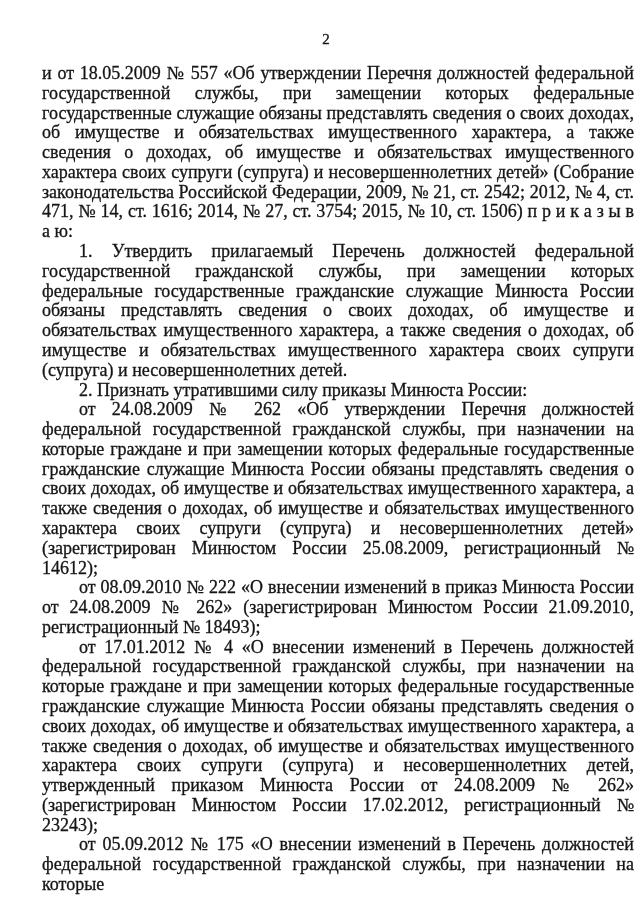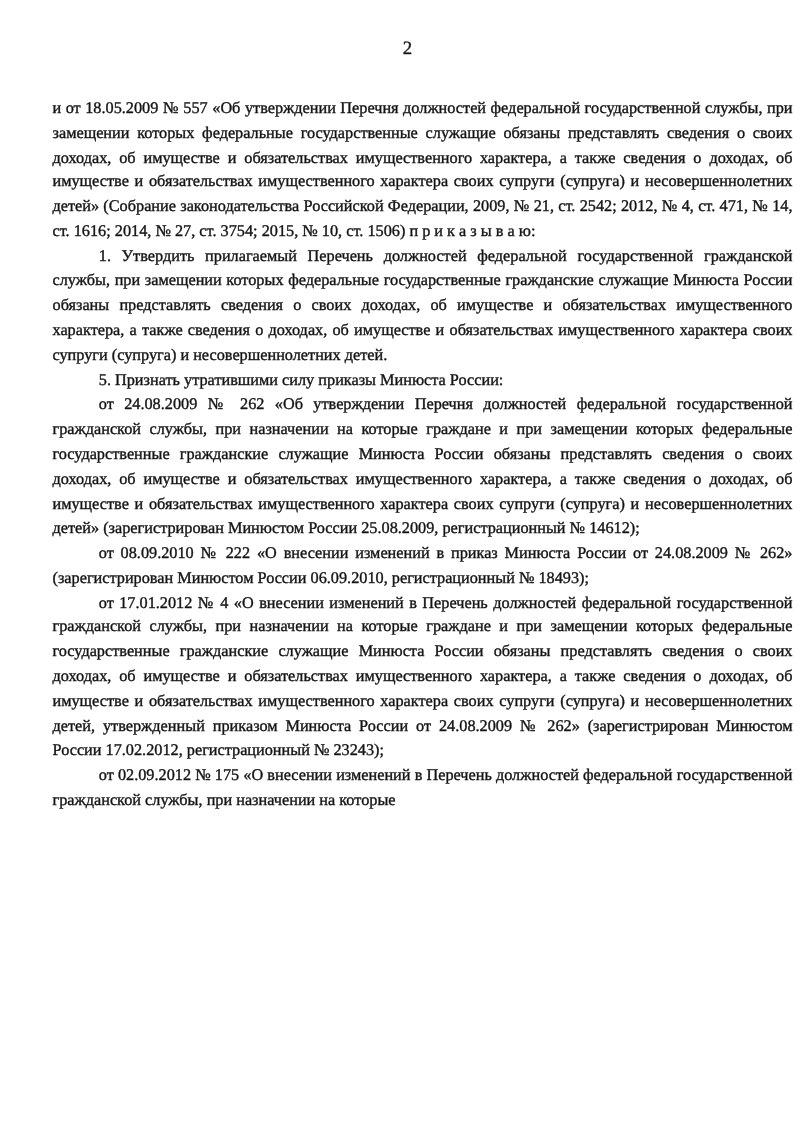--- a/index.html
+++ b/index.html
@@ -28,10 +28,10 @@
   }
   .doc-body {
     position: absolute;
-    top: 76px;
+    top: 64px;
     left: 42px;
     width: 592px;
-    font-size: 13px;
+    font-size: 18px;
     line-height: 19.78px;
     text-align: justify;
   }

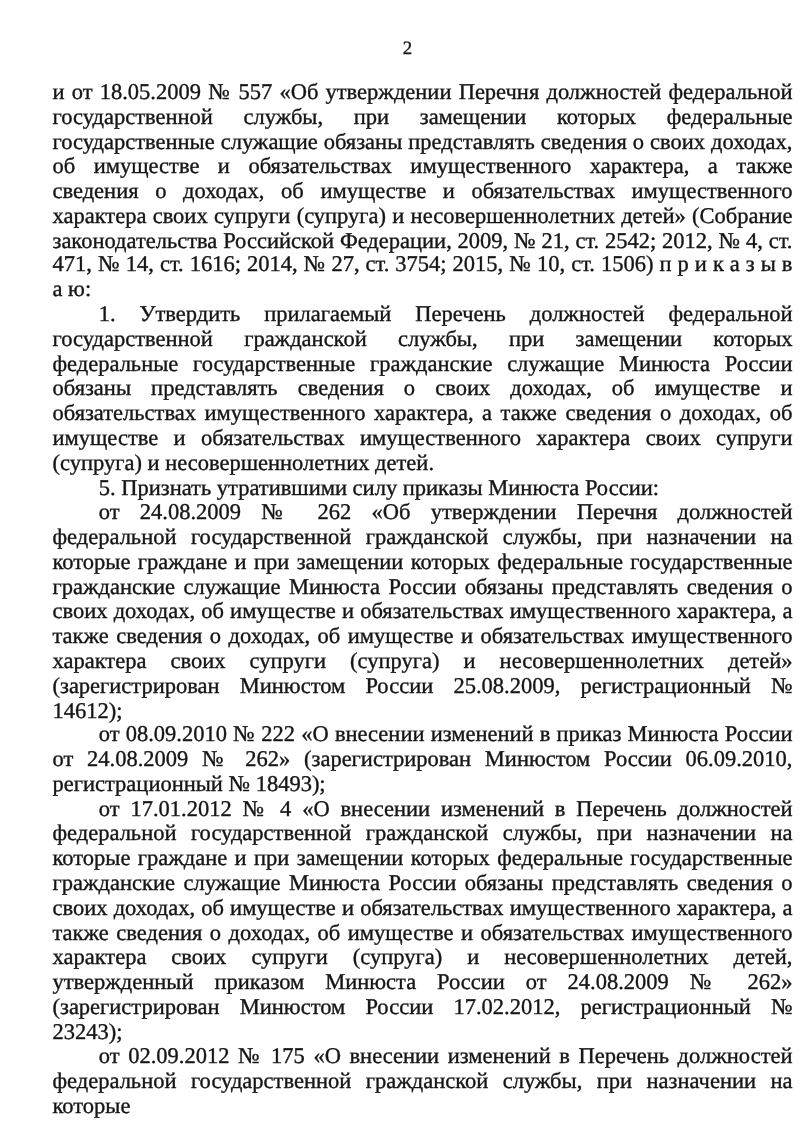--- a/index.html
+++ b/index.html
@@ -51,7 +51,7 @@
   <div class="doc-body">
       <p class="">и от 18.05.2009 № 557 «Об утверждении Перечня должностей федеральной государственной службы, при замещении которых федеральные государственные служащие обязаны представлять сведения о своих доходах, об имуществе и обязательствах имущественного характера, а также сведения о доходах, об имуществе и обязательствах имущественного характера своих супруги (супруга) и несовершеннолетних детей» (Собрание законодательства Российской Федерации, 2009, № 21, ст. 2542; 2012, № 4, ст. 471, № 14, ст. 1616; 2014, № 27, ст. 3754; 2015, № 10, ст. 1506) п р и к а з ы в а ю:</p>
       <p class="indent">1. Утвердить прилагаемый Перечень должностей федеральной государственной гражданской службы, при замещении которых федеральные государственные гражданские служащие Минюста России обязаны представлять сведения о своих доходах, об имуществе и обязательствах имущественного характера, а также сведения о доходах, об имуществе и обязательствах имущественного характера своих супруги (супруга) и несовершеннолетних детей.</p>
-      <p class="indent">5. Признать утратившими силу приказы Минюста России:</p>
+      <p class="indent">2. Признать утратившими силу приказы Минюста России:</p>
       <p class="indent">от 24.08.2009 № 262 «Об утверждении Перечня должностей федеральной государственной гражданской службы, при назначении на которые граждане и при замещении которых федеральные государственные гражданские служащие Минюста России обязаны представлять сведения о своих доходах, об имуществе и обязательствах имущественного характера, а также сведения о доходах, об имуществе и обязательствах имущественного характера своих супруги (супруга) и несовершеннолетних детей» (зарегистрирован Минюстом России 25.08.2009, регистрационный № 14612);</p>
       <p class="indent">от 08.09.2010 № 222 «О внесении изменений в приказ Минюста России от 24.08.2009 № 262» (зарегистрирован Минюстом России 06.09.2010, регистрационный № 18493);</p>
       <p class="indent">от 17.01.2012 № 4 «О внесении изменений в Перечень должностей федеральной государственной гражданской службы, при назначении на которые граждане и при замещении которых федеральные государственные гражданские служащие Минюста России обязаны представлять сведения о своих доходах, об имуществе и обязательствах имущественного характера, а также сведения о доходах, об имуществе и обязательствах имущественного характера своих супруги (супруга) и несовершеннолетних детей, утвержденный приказом Минюста России от 24.08.2009 № 262» (зарегистрирован Минюстом России 17.02.2012, регистрационный № 23243);</p>

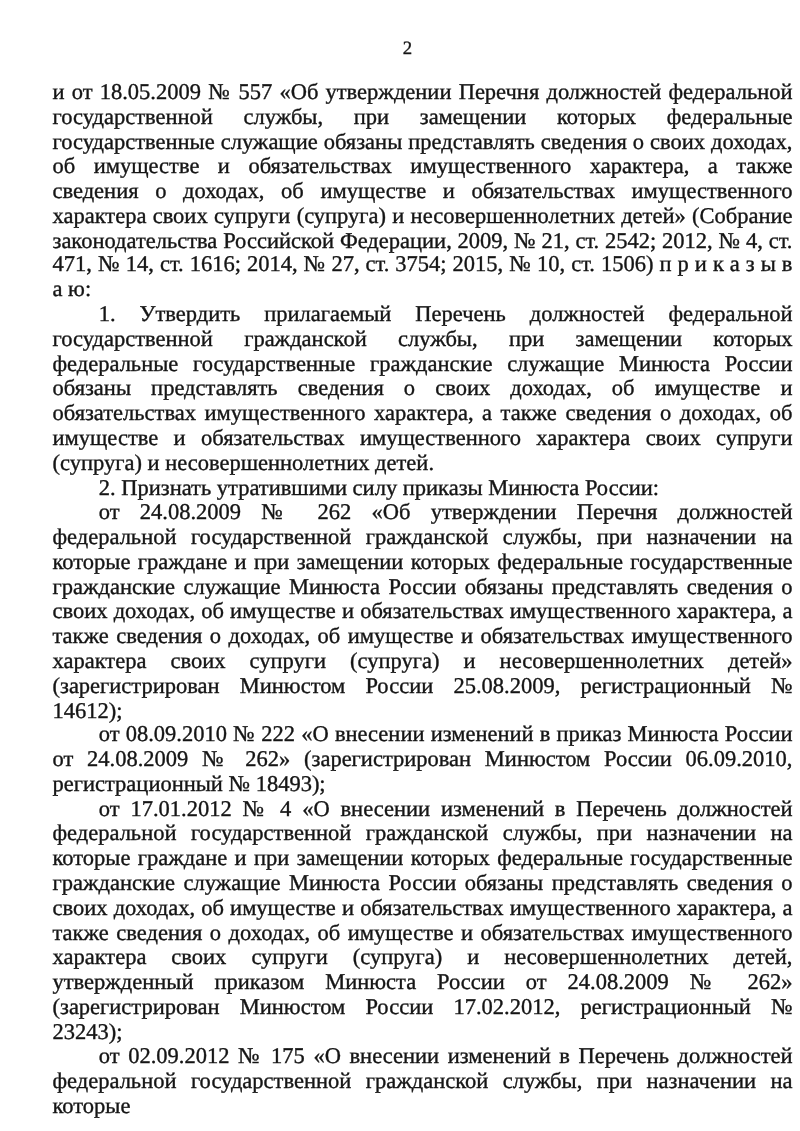--- a/index.html
+++ b/index.html
@@ -53,7 +53,7 @@
       <p class="indent">1. Утвердить прилагаемый Перечень должностей федеральной государственной гражданской службы, при замещении которых федеральные государственные гражданские служащие Минюста России обязаны представлять сведения о своих доходах, об имуществе и обязательствах имущественного характера, а также сведения о доходах, об имуществе и обязательствах имущественного характера своих супруги (супруга) и несовершеннолетних детей.</p>
       <p class="indent">2. Признать утратившими силу приказы Минюста России:</p>
       <p class="indent">от 24.08.2009 № 262 «Об утверждении Перечня должностей федеральной государственной гражданской службы, при назначении на которые граждане и при замещении которых федеральные государственные гражданские служащие Минюста России обязаны представлять сведения о своих доходах, об имуществе и обязательствах имущественного характера, а также сведения о доходах, об имуществе и обязательствах имущественного характера своих супруги (супруга) и несовершеннолетних детей» (зарегистрирован Минюстом России 25.08.2009, регистрационный № 14612);</p>
-      <p class="indent">от 08.09.2010 № 222 «О внесении изменений в приказ Минюста России от 24.08.2009 № 262» (зарегистрирован Минюстом России 06.09.2010, регистрационный № 18493);</p>
+      <p class="indent">от 08.09.2010 № 222 «О внесении изменений в приказ Минюста России от 24.08.2009 № 262» (зарегистрирован Минюстом России 21.09.2010, регистрационный № 18493);</p>
       <p class="indent">от 17.01.2012 № 4 «О внесении изменений в Перечень должностей федеральной государственной гражданской службы, при назначении на которые граждане и при замещении которых федеральные государственные гражданские служащие Минюста России обязаны представлять сведения о своих доходах, об имуществе и обязательствах имущественного характера, а также сведения о доходах, об имуществе и обязательствах имущественного характера своих супруги (супруга) и несовершеннолетних детей, утвержденный приказом Минюста России от 24.08.2009 № 262» (зарегистрирован Минюстом России 17.02.2012, регистрационный № 23243);</p>
       <p class="indent">от 02.09.2012 № 175 «О внесении изменений в Перечень должностей федеральной государственной гражданской службы, при назначении на которые</p>
     </div>

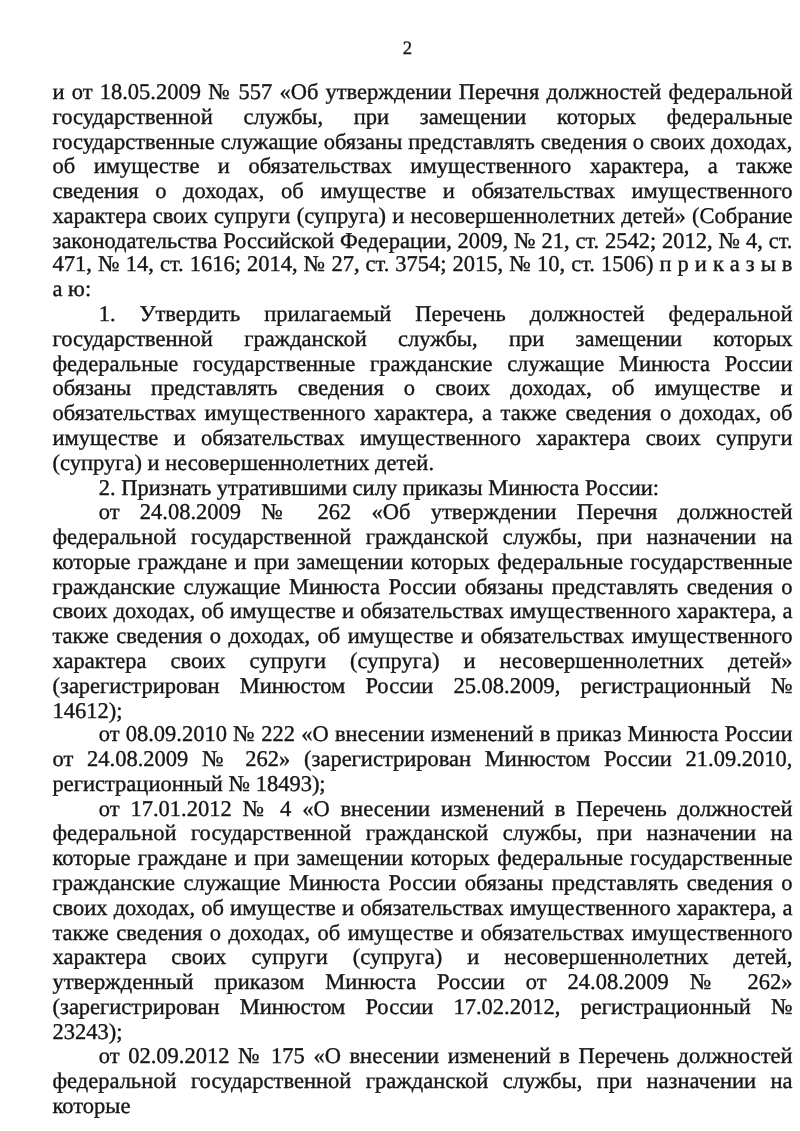--- a/index.html
+++ b/index.html
@@ -55,7 +55,7 @@
       <p class="indent">от 24.08.2009 № 262 «Об утверждении Перечня должностей федеральной государственной гражданской службы, при назначении на которые граждане и при замещении которых федеральные государственные гражданские служащие Минюста России обязаны представлять сведения о своих доходах, об имуществе и обязательствах имущественного характера, а также сведения о доходах, об имуществе и обязательствах имущественного характера своих супруги (супруга) и несовершеннолетних детей» (зарегистрирован Минюстом России 25.08.2009, регистрационный № 14612);</p>
       <p class="indent">от 08.09.2010 № 222 «О внесении изменений в приказ Минюста России от 24.08.2009 № 262» (зарегистрирован Минюстом России 21.09.2010, регистрационный № 18493);</p>
       <p class="indent">от 17.01.2012 № 4 «О внесении изменений в Перечень должностей федеральной государственной гражданской службы, при назначении на которые граждане и при замещении которых федеральные государственные гражданские служащие Минюста России обязаны представлять сведения о своих доходах, об имуществе и обязательствах имущественного характера, а также сведения о доходах, об имуществе и обязательствах имущественного характера своих супруги (супруга) и несовершеннолетних детей, утвержденный приказом Минюста России от 24.08.2009 № 262» (зарегистрирован Минюстом России 17.02.2012, регистрационный № 23243);</p>
-      <p class="indent">от 02.09.2012 № 175 «О внесении изменений в Перечень должностей федеральной государственной гражданской службы, при назначении на которые</p>
+      <p class="indent">от 05.09.2012 № 175 «О внесении изменений в Перечень должностей федеральной государственной гражданской службы, при назначении на которые</p>
     </div>
 </div>
 

